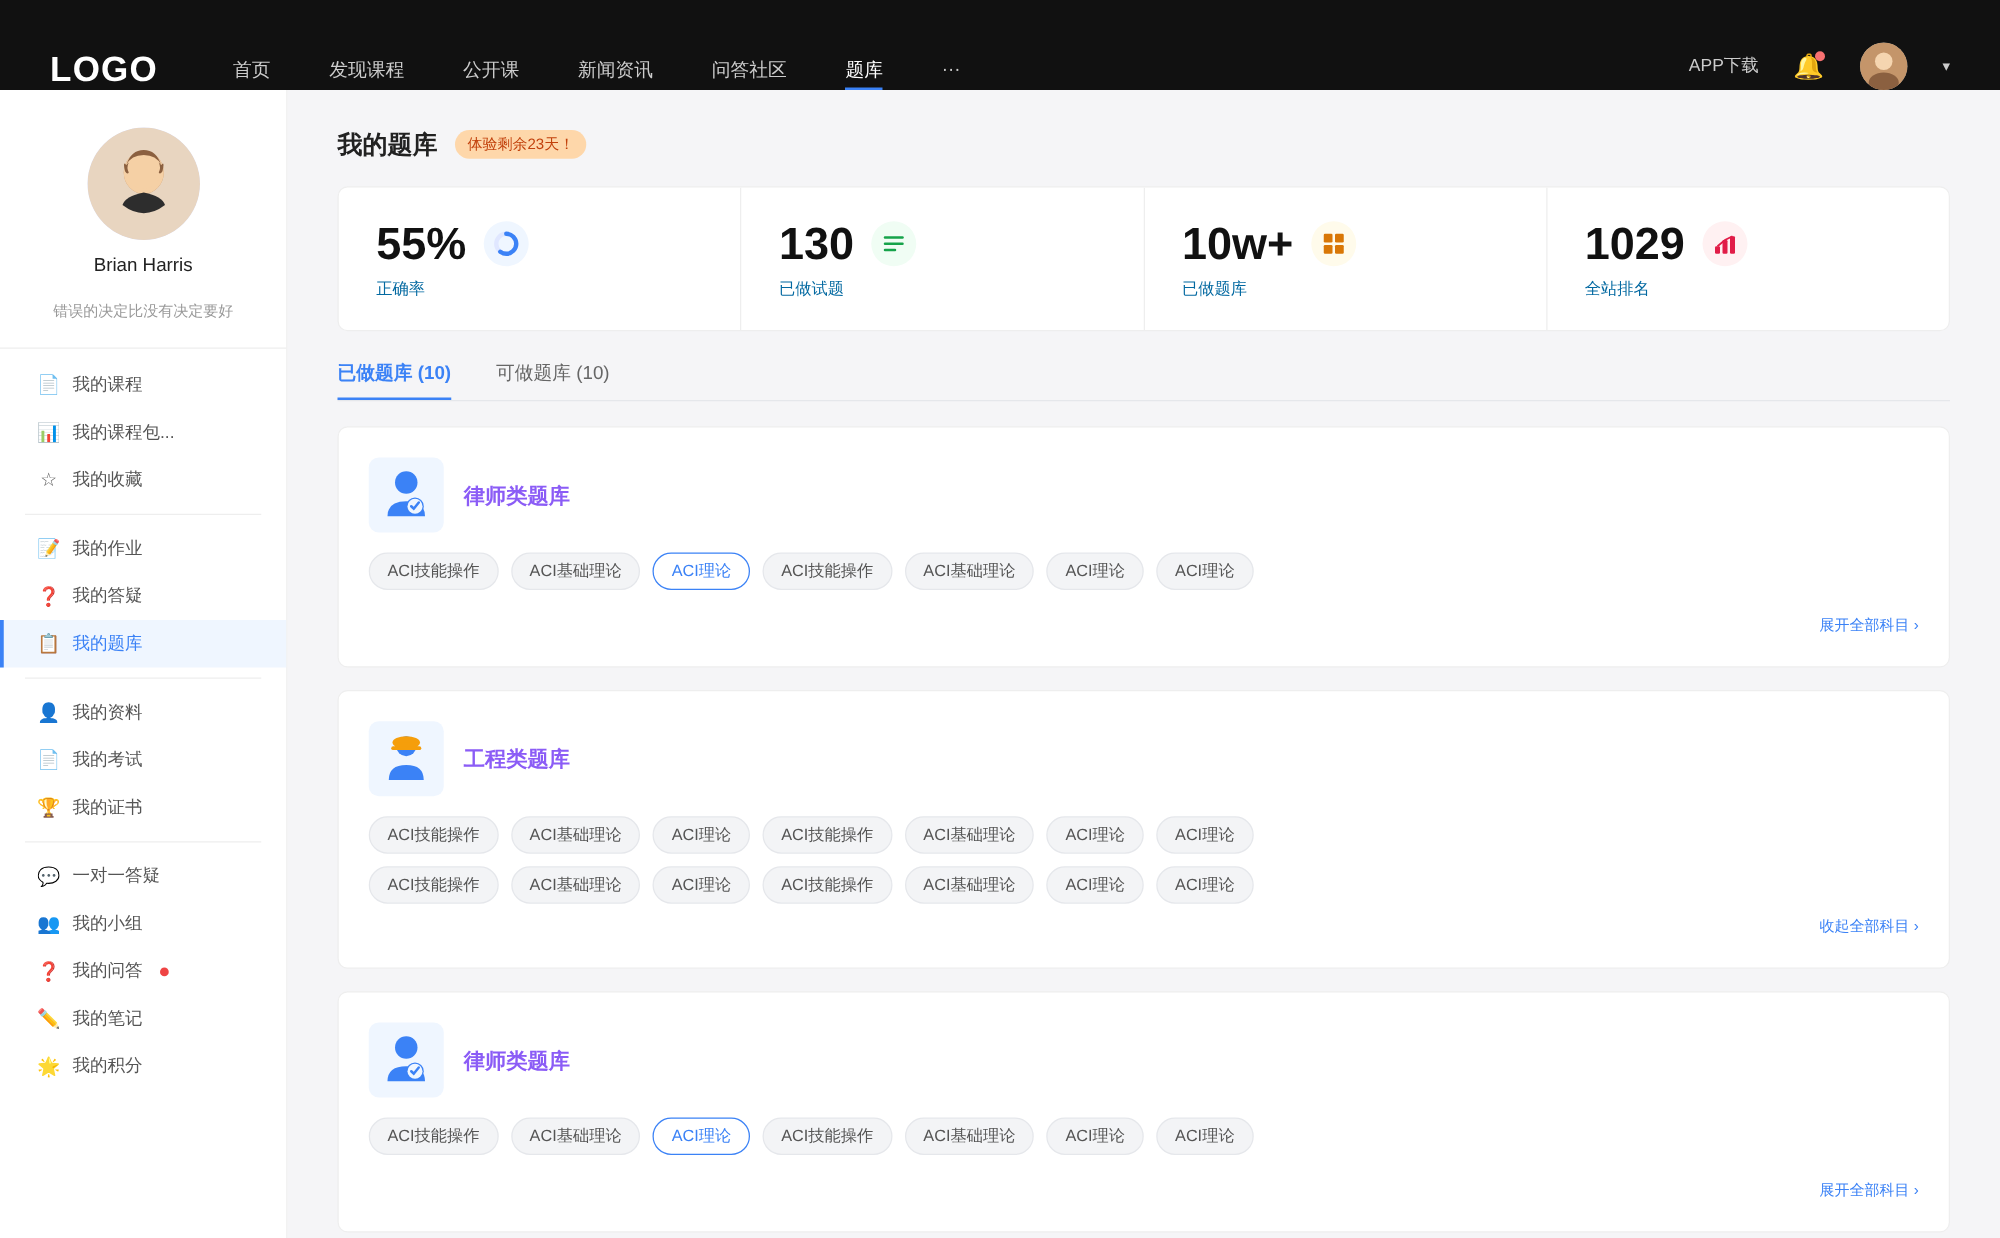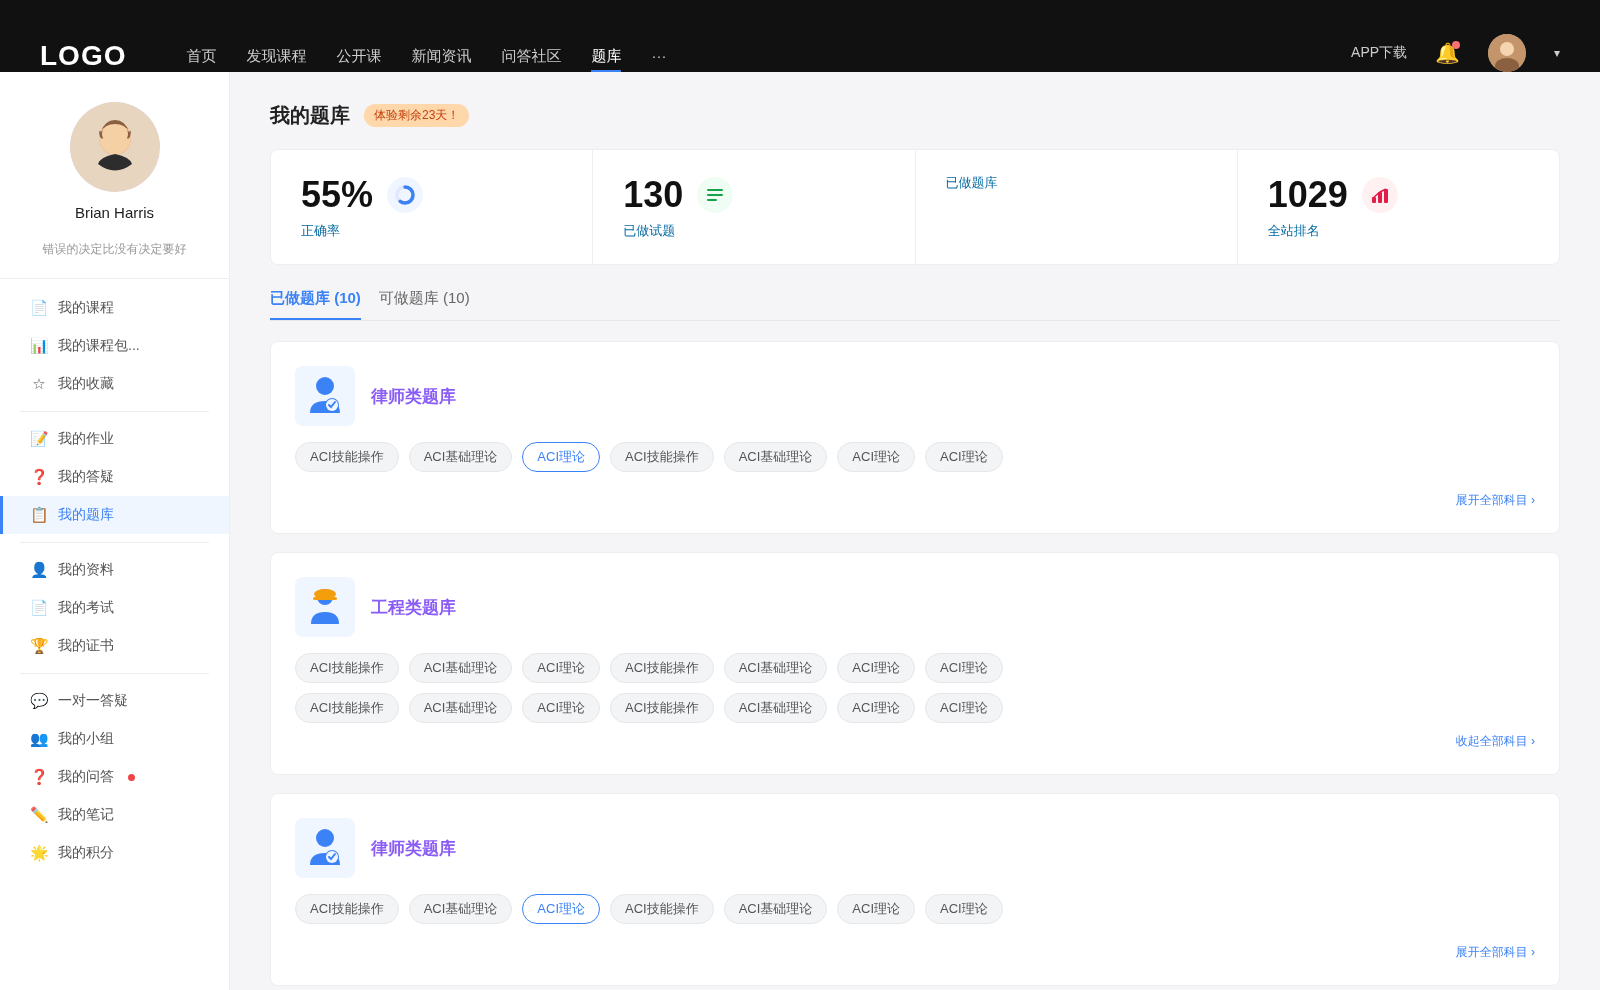--- a/index.html
+++ b/index.html
@@ -17,7 +17,7 @@
       z-index: 100;
     }
     .navbar-logo { color: #fff; font-size: 28px; font-weight: 900; letter-spacing: 1px; margin-right: 60px; }
-    .navbar-links { display: flex; gap: 30px; flex: 1; }
+    .navbar-links { display: flex; gap: 47px; flex: 1; }
     .navbar-link { color: #ccc; font-size: 15px; cursor: pointer; text-decoration: none; }
     .navbar-link.active { color: #fff; border-bottom: 2px solid #3b82f6; padding-bottom: 4px; }
     .navbar-right { display: flex; align-items: center; gap: 28px; margin-left: 16px; }

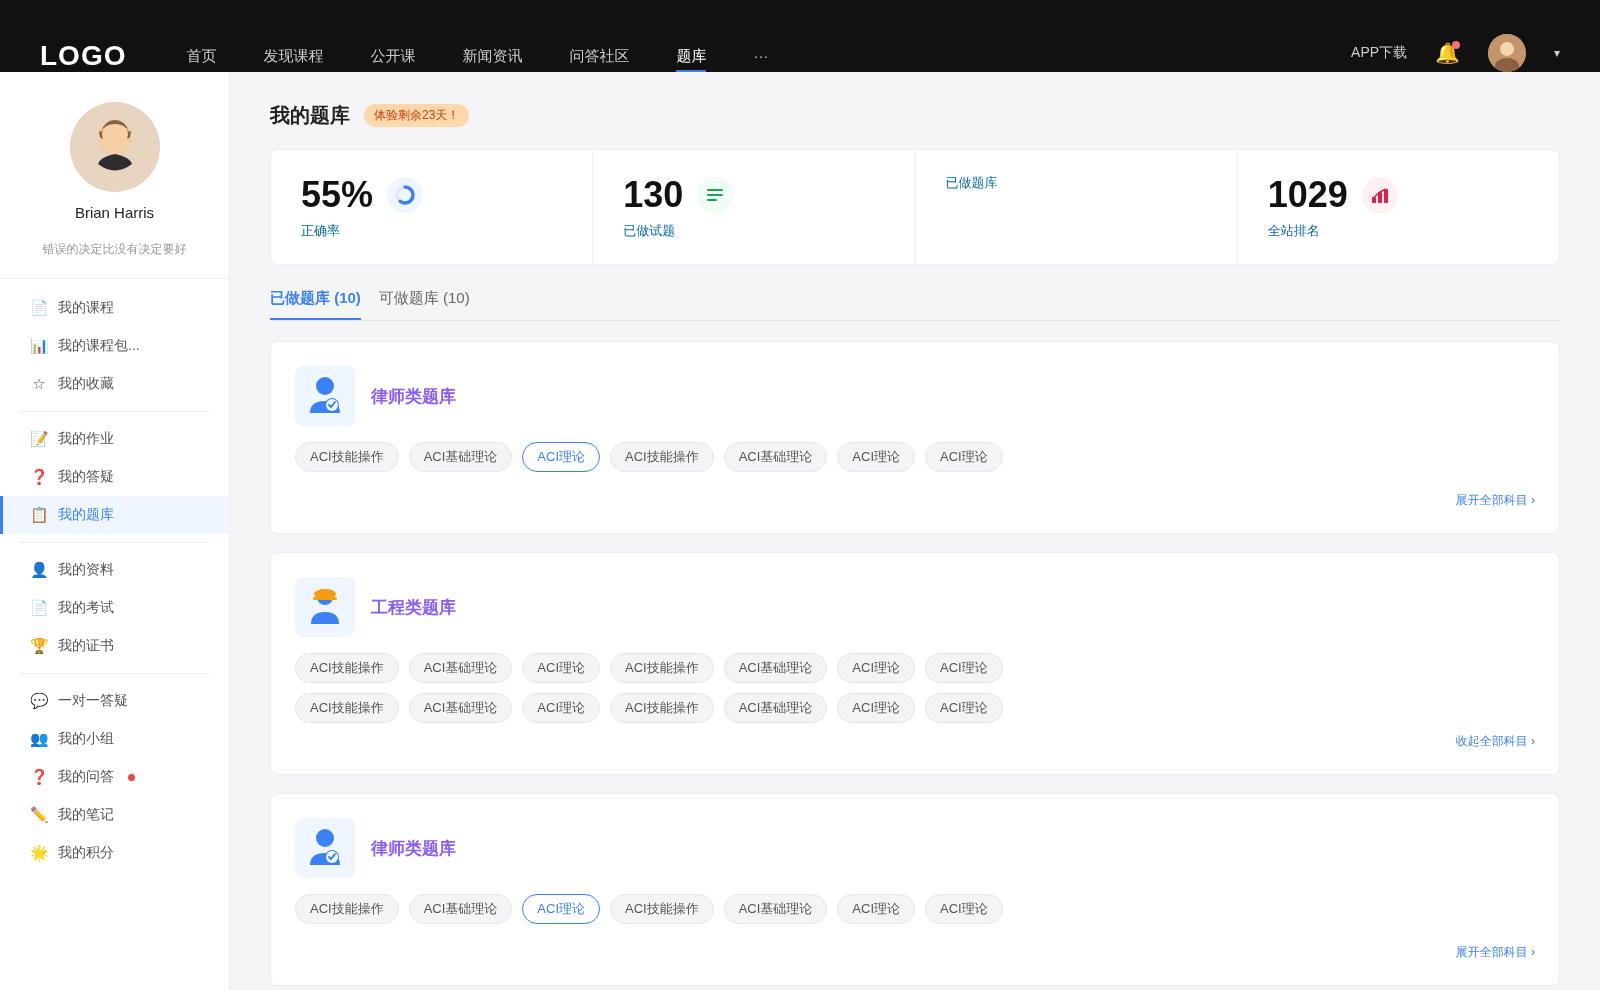--- a/index.html
+++ b/index.html
@@ -240,6 +240,17 @@
       </div>
 
       <div class="stat-item">
+        <div class="stat-top">
+          <span class="stat-value">10w+</span>
+          <div class="stat-icon-circle stat-icon-amber">
+            <svg width="20" height="20" viewBox="0 0 20 20">
+              <rect x="2" y="2" width="7" height="7" rx="1" fill="#d97706"></rect>
+              <rect x="11" y="2" width="7" height="7" rx="1" fill="#d97706"></rect>
+              <rect x="2" y="11" width="7" height="7" rx="1" fill="#d97706"></rect>
+              <rect x="11" y="11" width="7" height="7" rx="1" fill="#d97706"></rect>
+            </svg>
+          </div>
+        </div>
         <div class="stat-label">已做题库</div>
       </div>
 

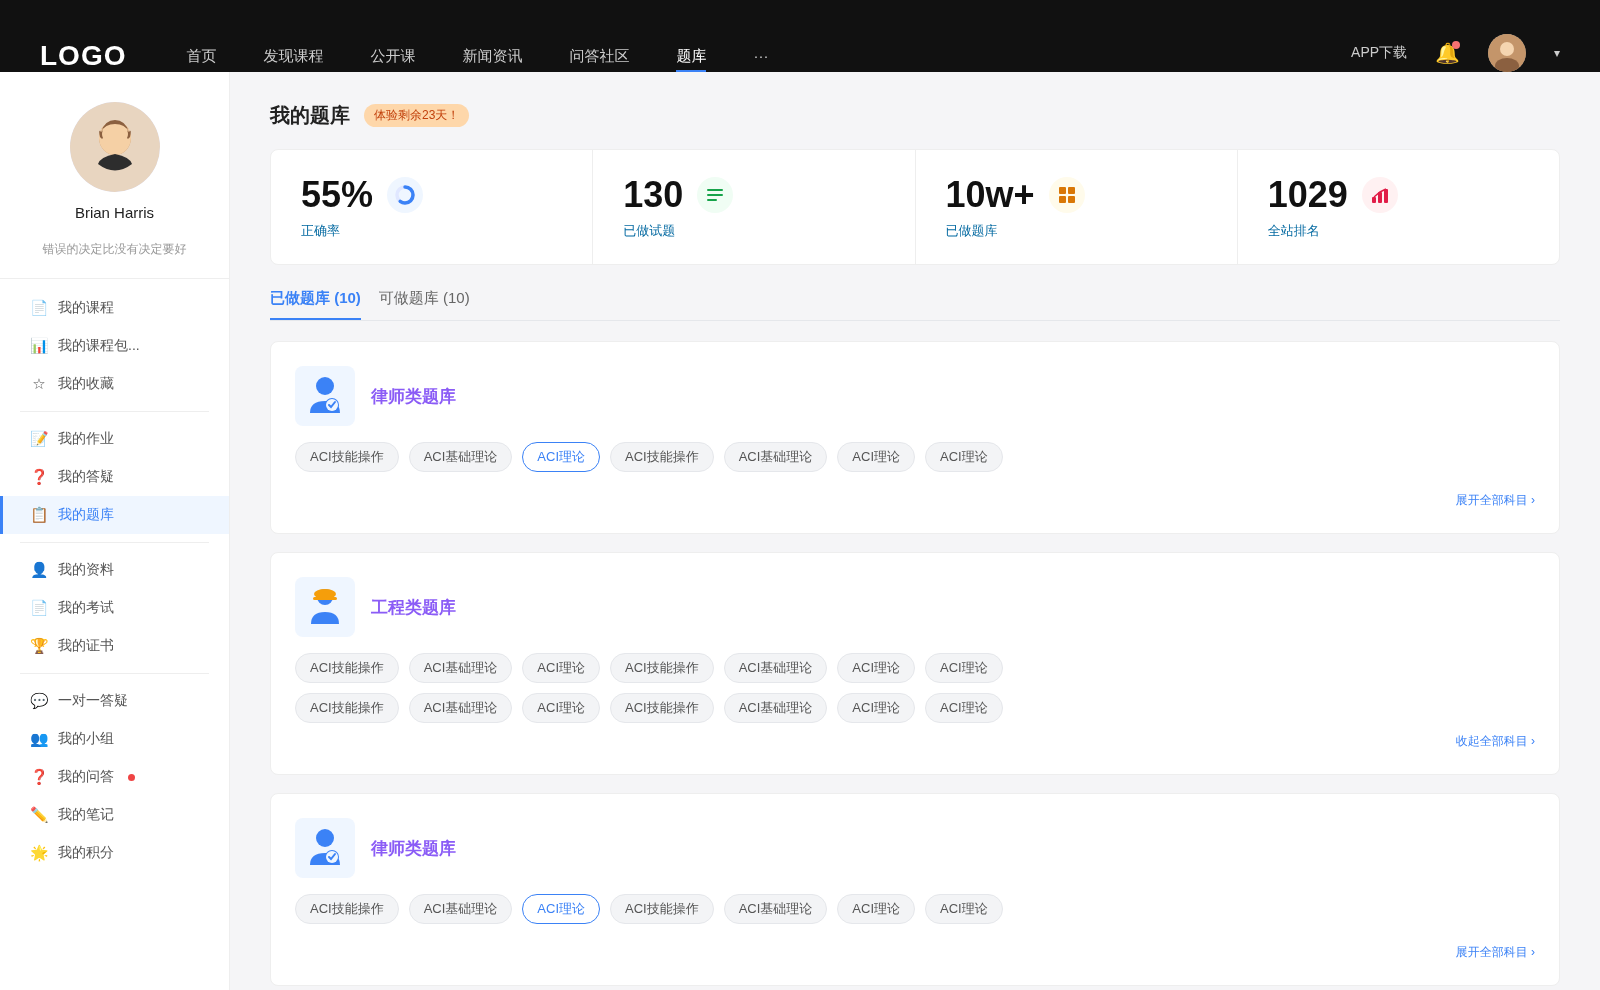--- a/index.html
+++ b/index.html
@@ -72,7 +72,7 @@
     .stat-label { font-size: 13px; color: #0369a1; }
 
     
-    .tabs-row { display: flex; gap: 18px; border-bottom: 1px solid #e5e7eb; margin-bottom: 20px; }
+    .tabs-row { display: flex; gap: 36px; border-bottom: 1px solid #e5e7eb; margin-bottom: 20px; }
     .tab-item { font-size: 15px; color: #666; padding-bottom: 10px; cursor: pointer; }
     .tab-item.active { color: #3b82f6; border-bottom: 2px solid #3b82f6; font-weight: 600; }
 

